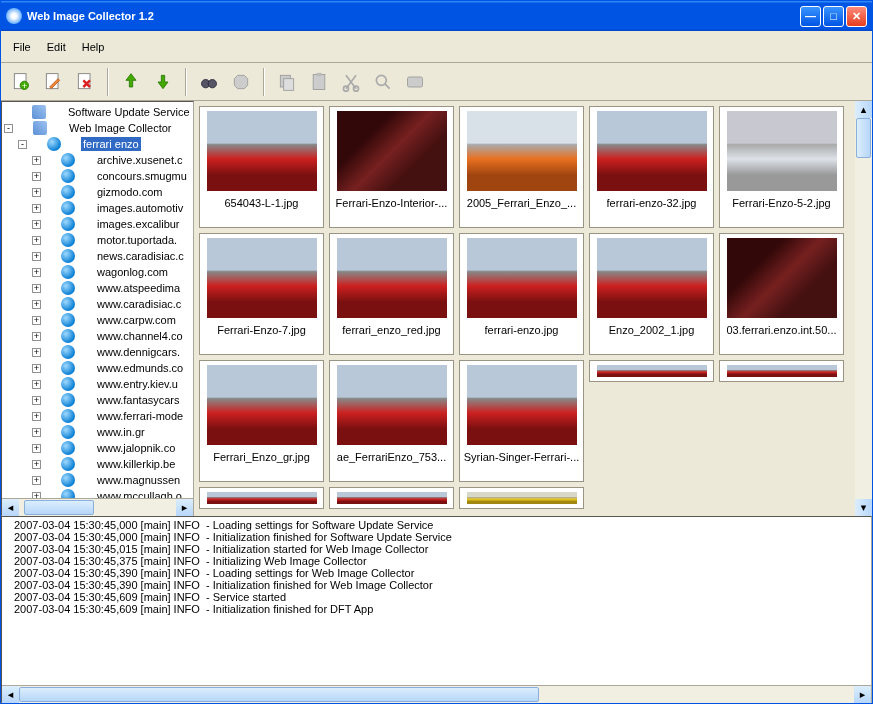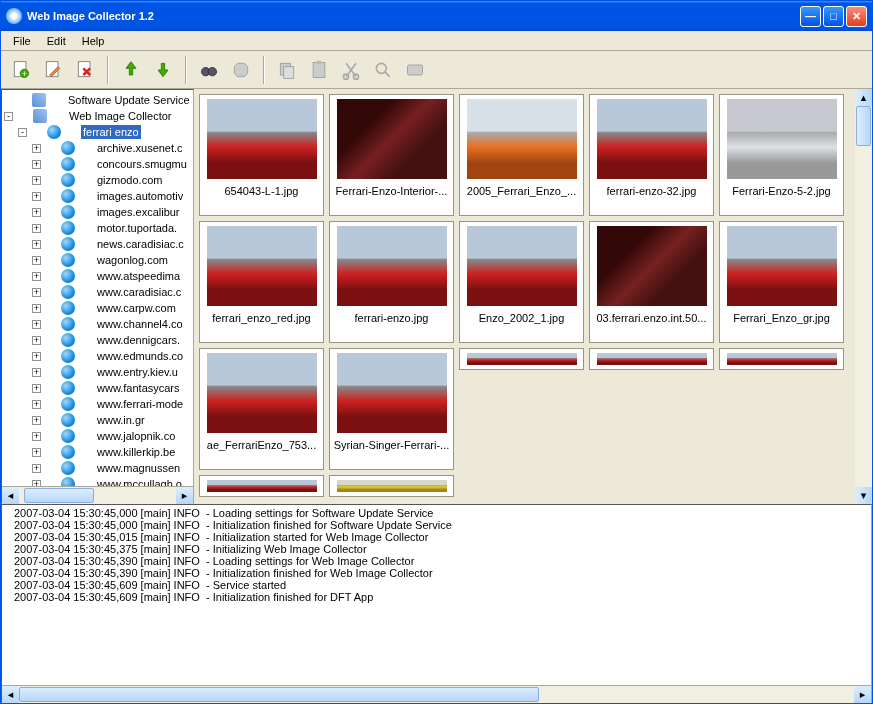--- a/index.html
+++ b/index.html
@@ -10,7 +10,7 @@
 .titlebar .win-btn { width: 21px; height: 21px; margin-left: 2px; border-radius: 3px; border: 1px solid #fff; display: flex; align-items: center; justify-content: center; font-weight: bold; font-size: 11px; cursor: pointer; }
 .win-btn.min, .win-btn.max { background: linear-gradient(to bottom, #3a95ff, #0054e3); color: white; }
 .win-btn.close { background: linear-gradient(to bottom, #ff8a7a, #e33e1f); color: white; }
-.menubar { height: 20px; background: #ece9d8; display: flex; align-items: center; padding: 0 4px; border-bottom: 1px solid #aca899; }
+.menubar { height: 32px; background: #ece9d8; display: flex; align-items: center; padding: 0 4px; border-bottom: 1px solid #aca899; }
 .menubar .menu-item { padding: 2px 8px; cursor: pointer; }
 .toolbar { height: 38px; background: #ece9d8; display: flex; align-items: center; padding: 0 6px; gap: 4px; border-bottom: 1px solid #aca899; }
 .toolbar .sep { width: 2px; height: 28px; border-left: 1px solid #aca899; border-right: 1px solid #fff; margin: 0 4px; }

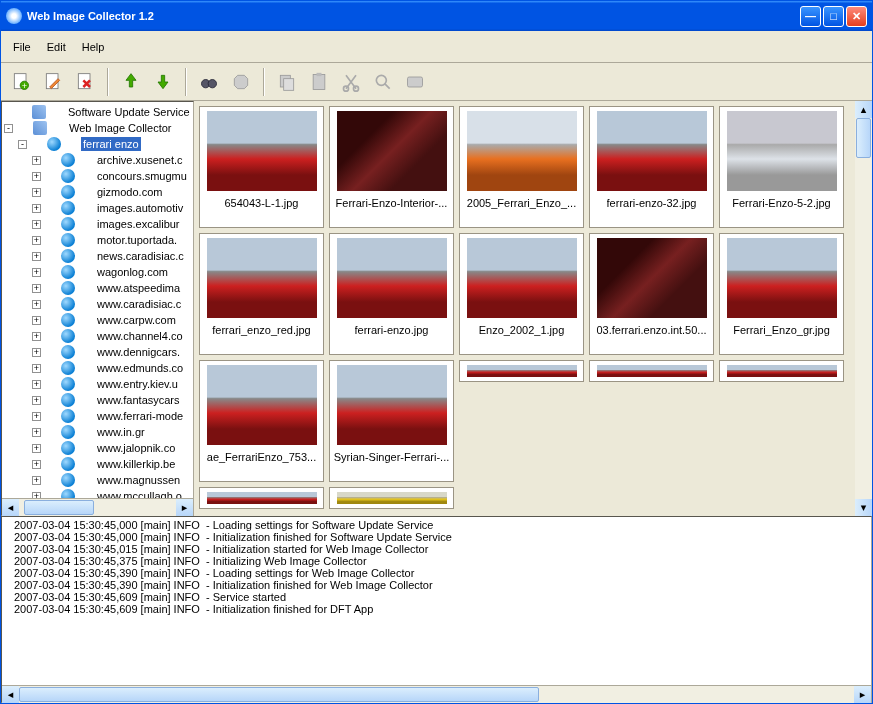--- a/index.html
+++ b/index.html
@@ -306,6 +306,10 @@
           </div>
           <div class="thumb-card">
             <div class="thumb-img red-car"></div>
+            <div class="thumb-caption">Ferrari-Enzo-7.jpg</div>
+          </div>
+          <div class="thumb-card">
+            <div class="thumb-img red-car"></div>
             <div class="thumb-caption">ferrari_enzo_red.jpg</div>
           </div>
           <div class="thumb-card">

